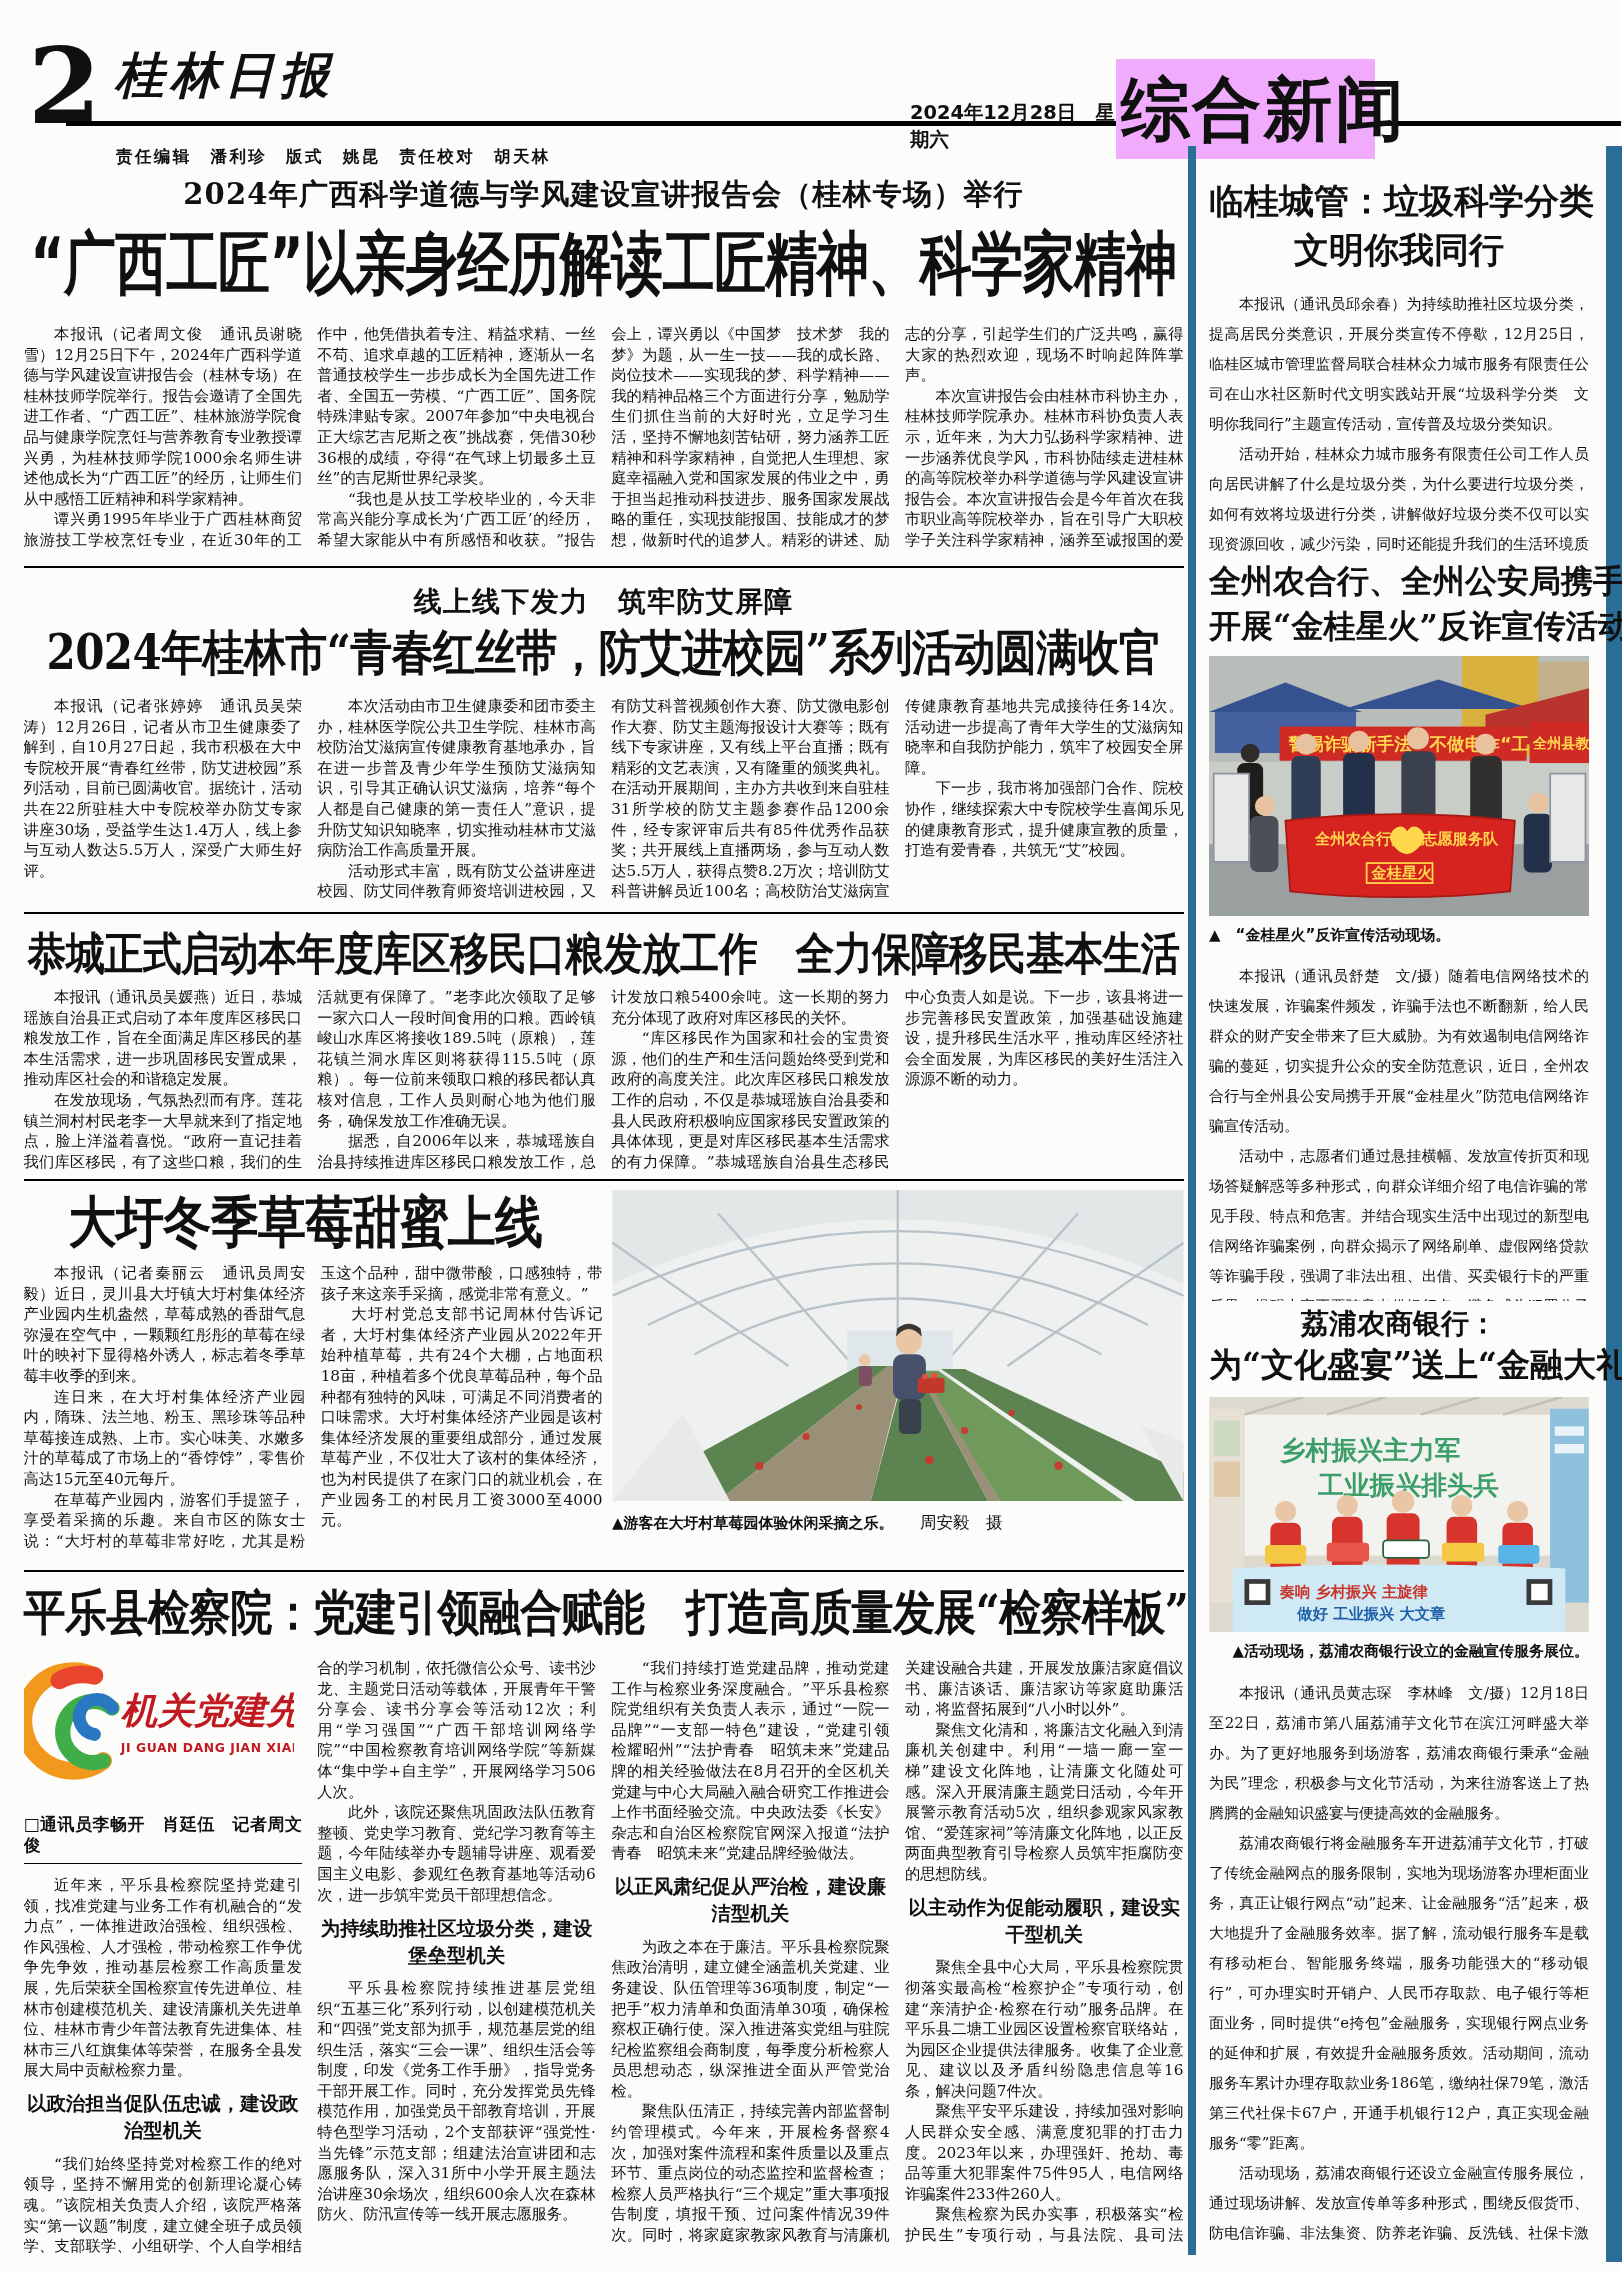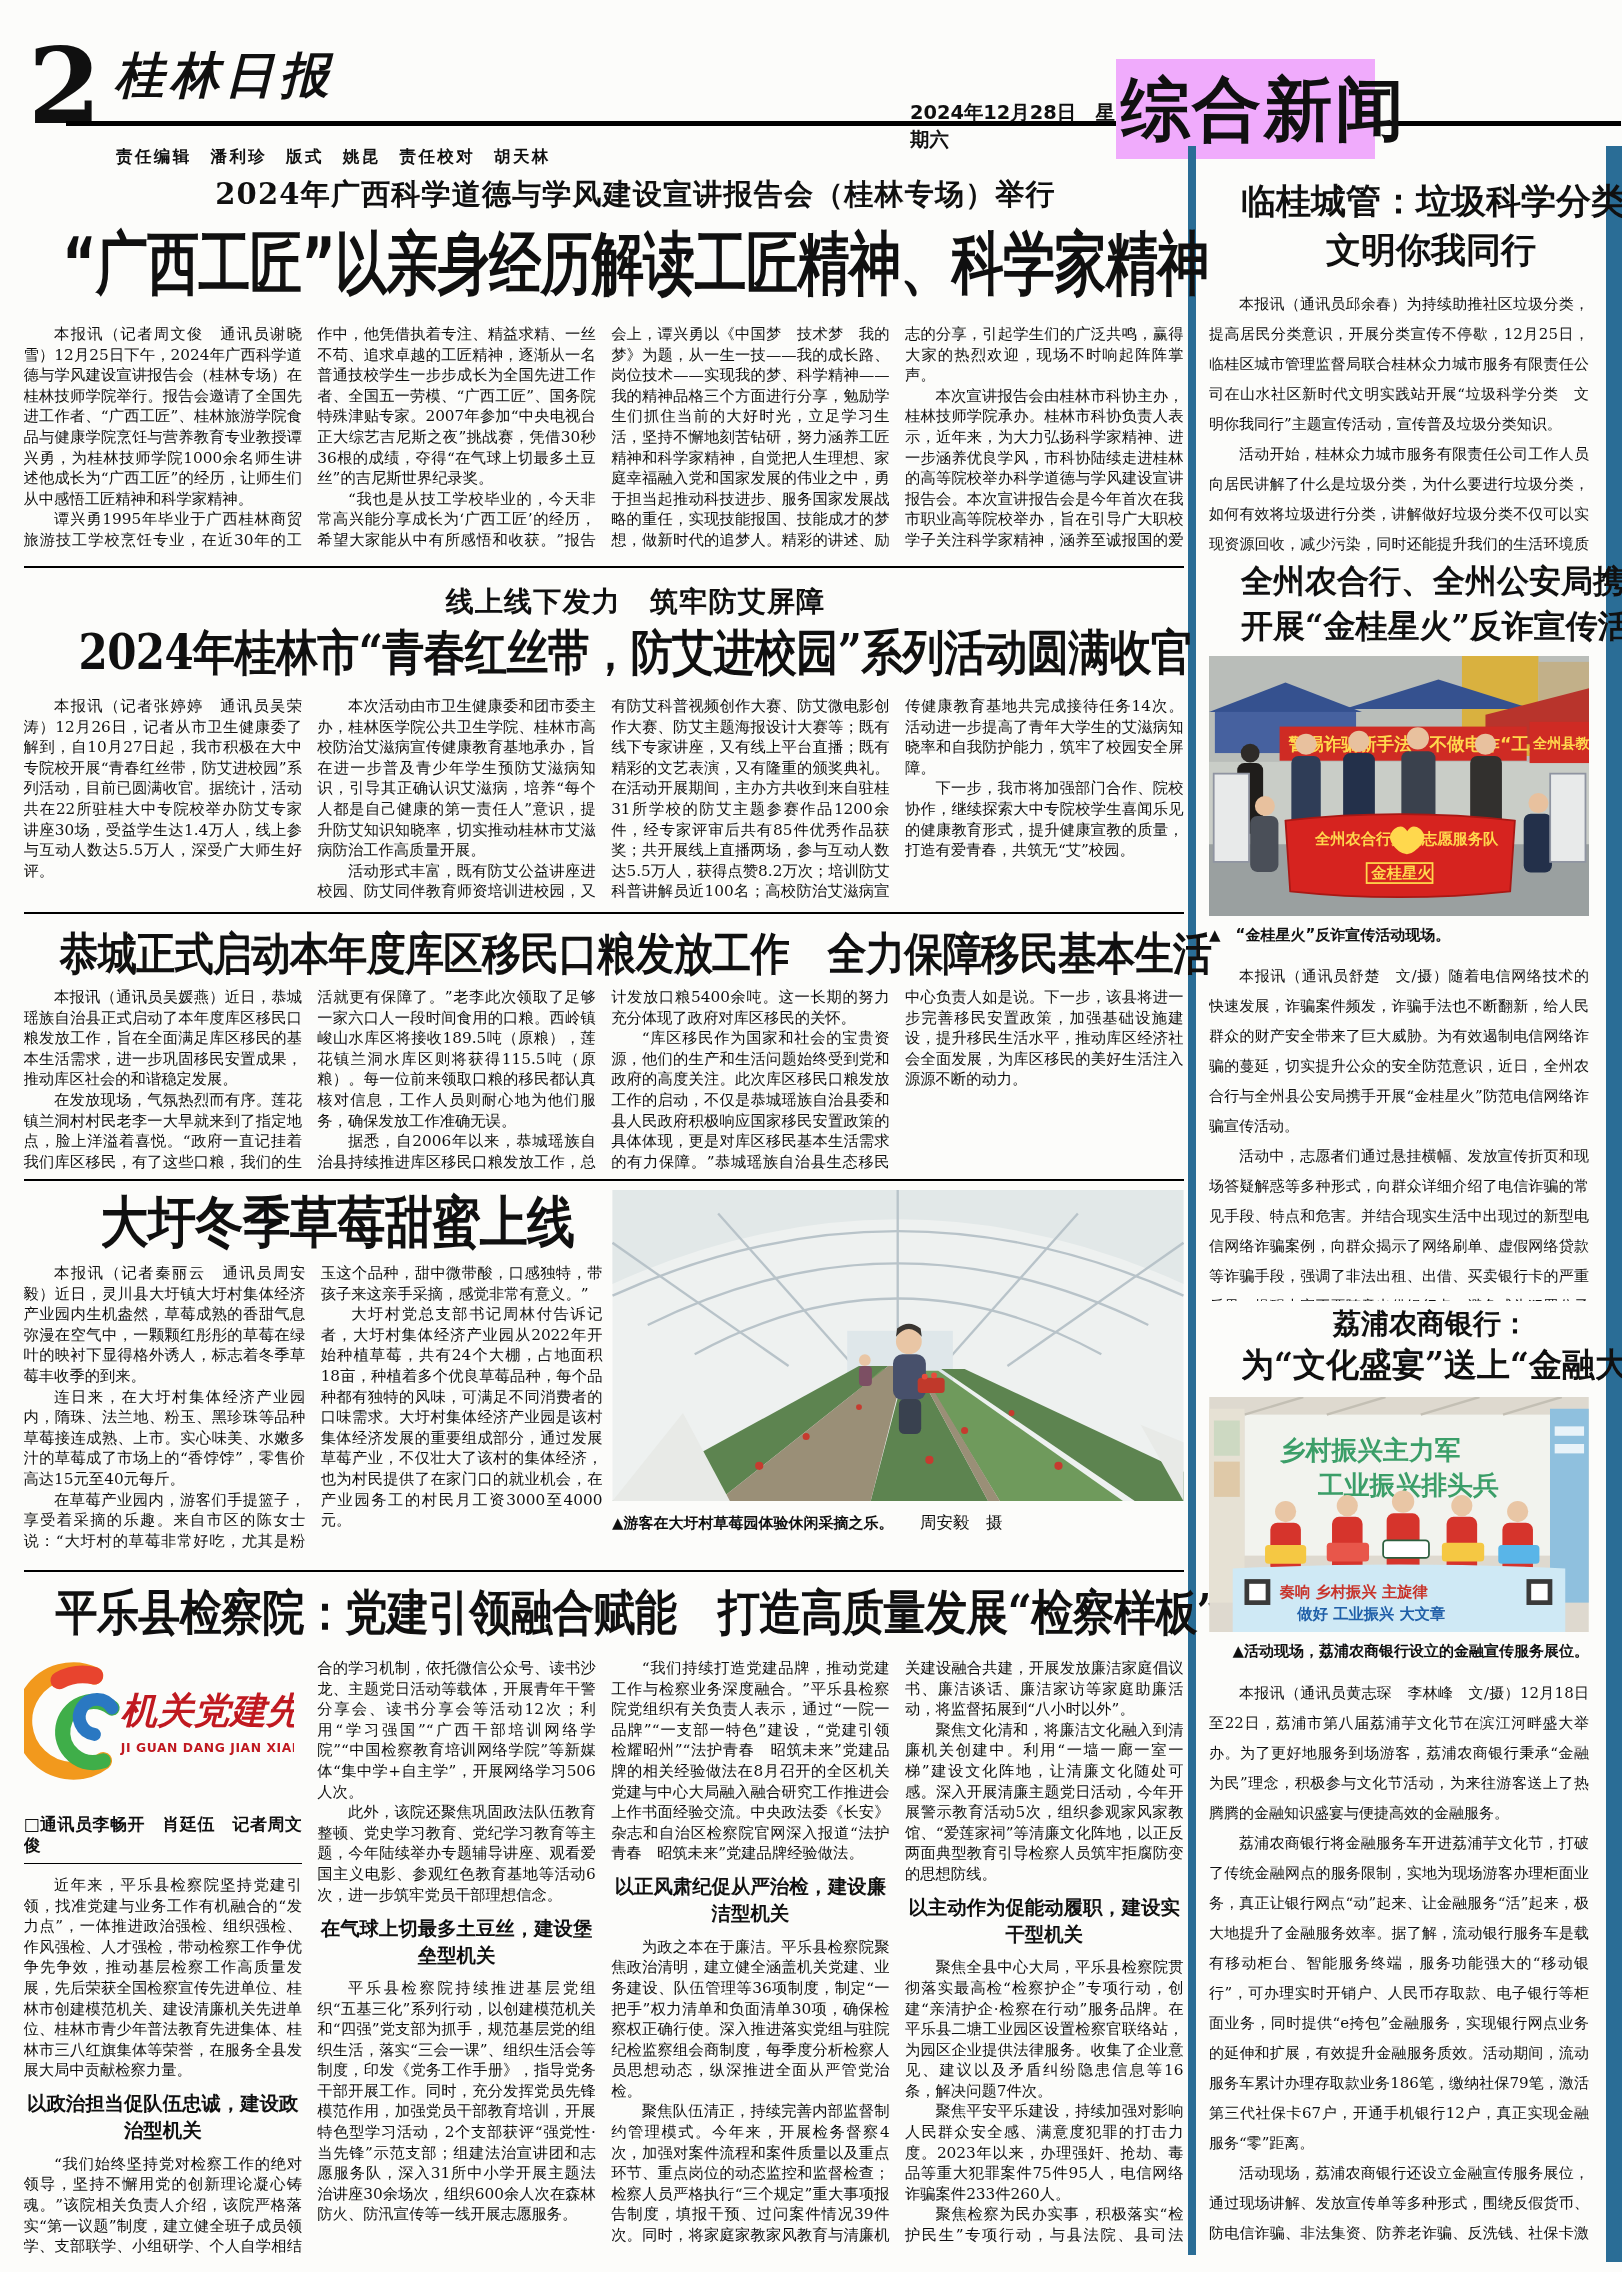--- a/index.html
+++ b/index.html
@@ -7,7 +7,7 @@
         font-family:"DejaVu Serif","Liberation Serif",serif;color:#101010;}
   .abs{position:absolute;}
   .sans{font-family:"DejaVu Sans","Liberation Sans",sans-serif;}
-  .center{text-align:center;margin-left:32px;}
+  .center{text-align:center;}
   .stretch{display:inline-block;transform:scaleY(1.32);transform-origin:center;}
   .stretch-sm{display:inline-block;transform:scaleY(1.15);transform-origin:center;}
 

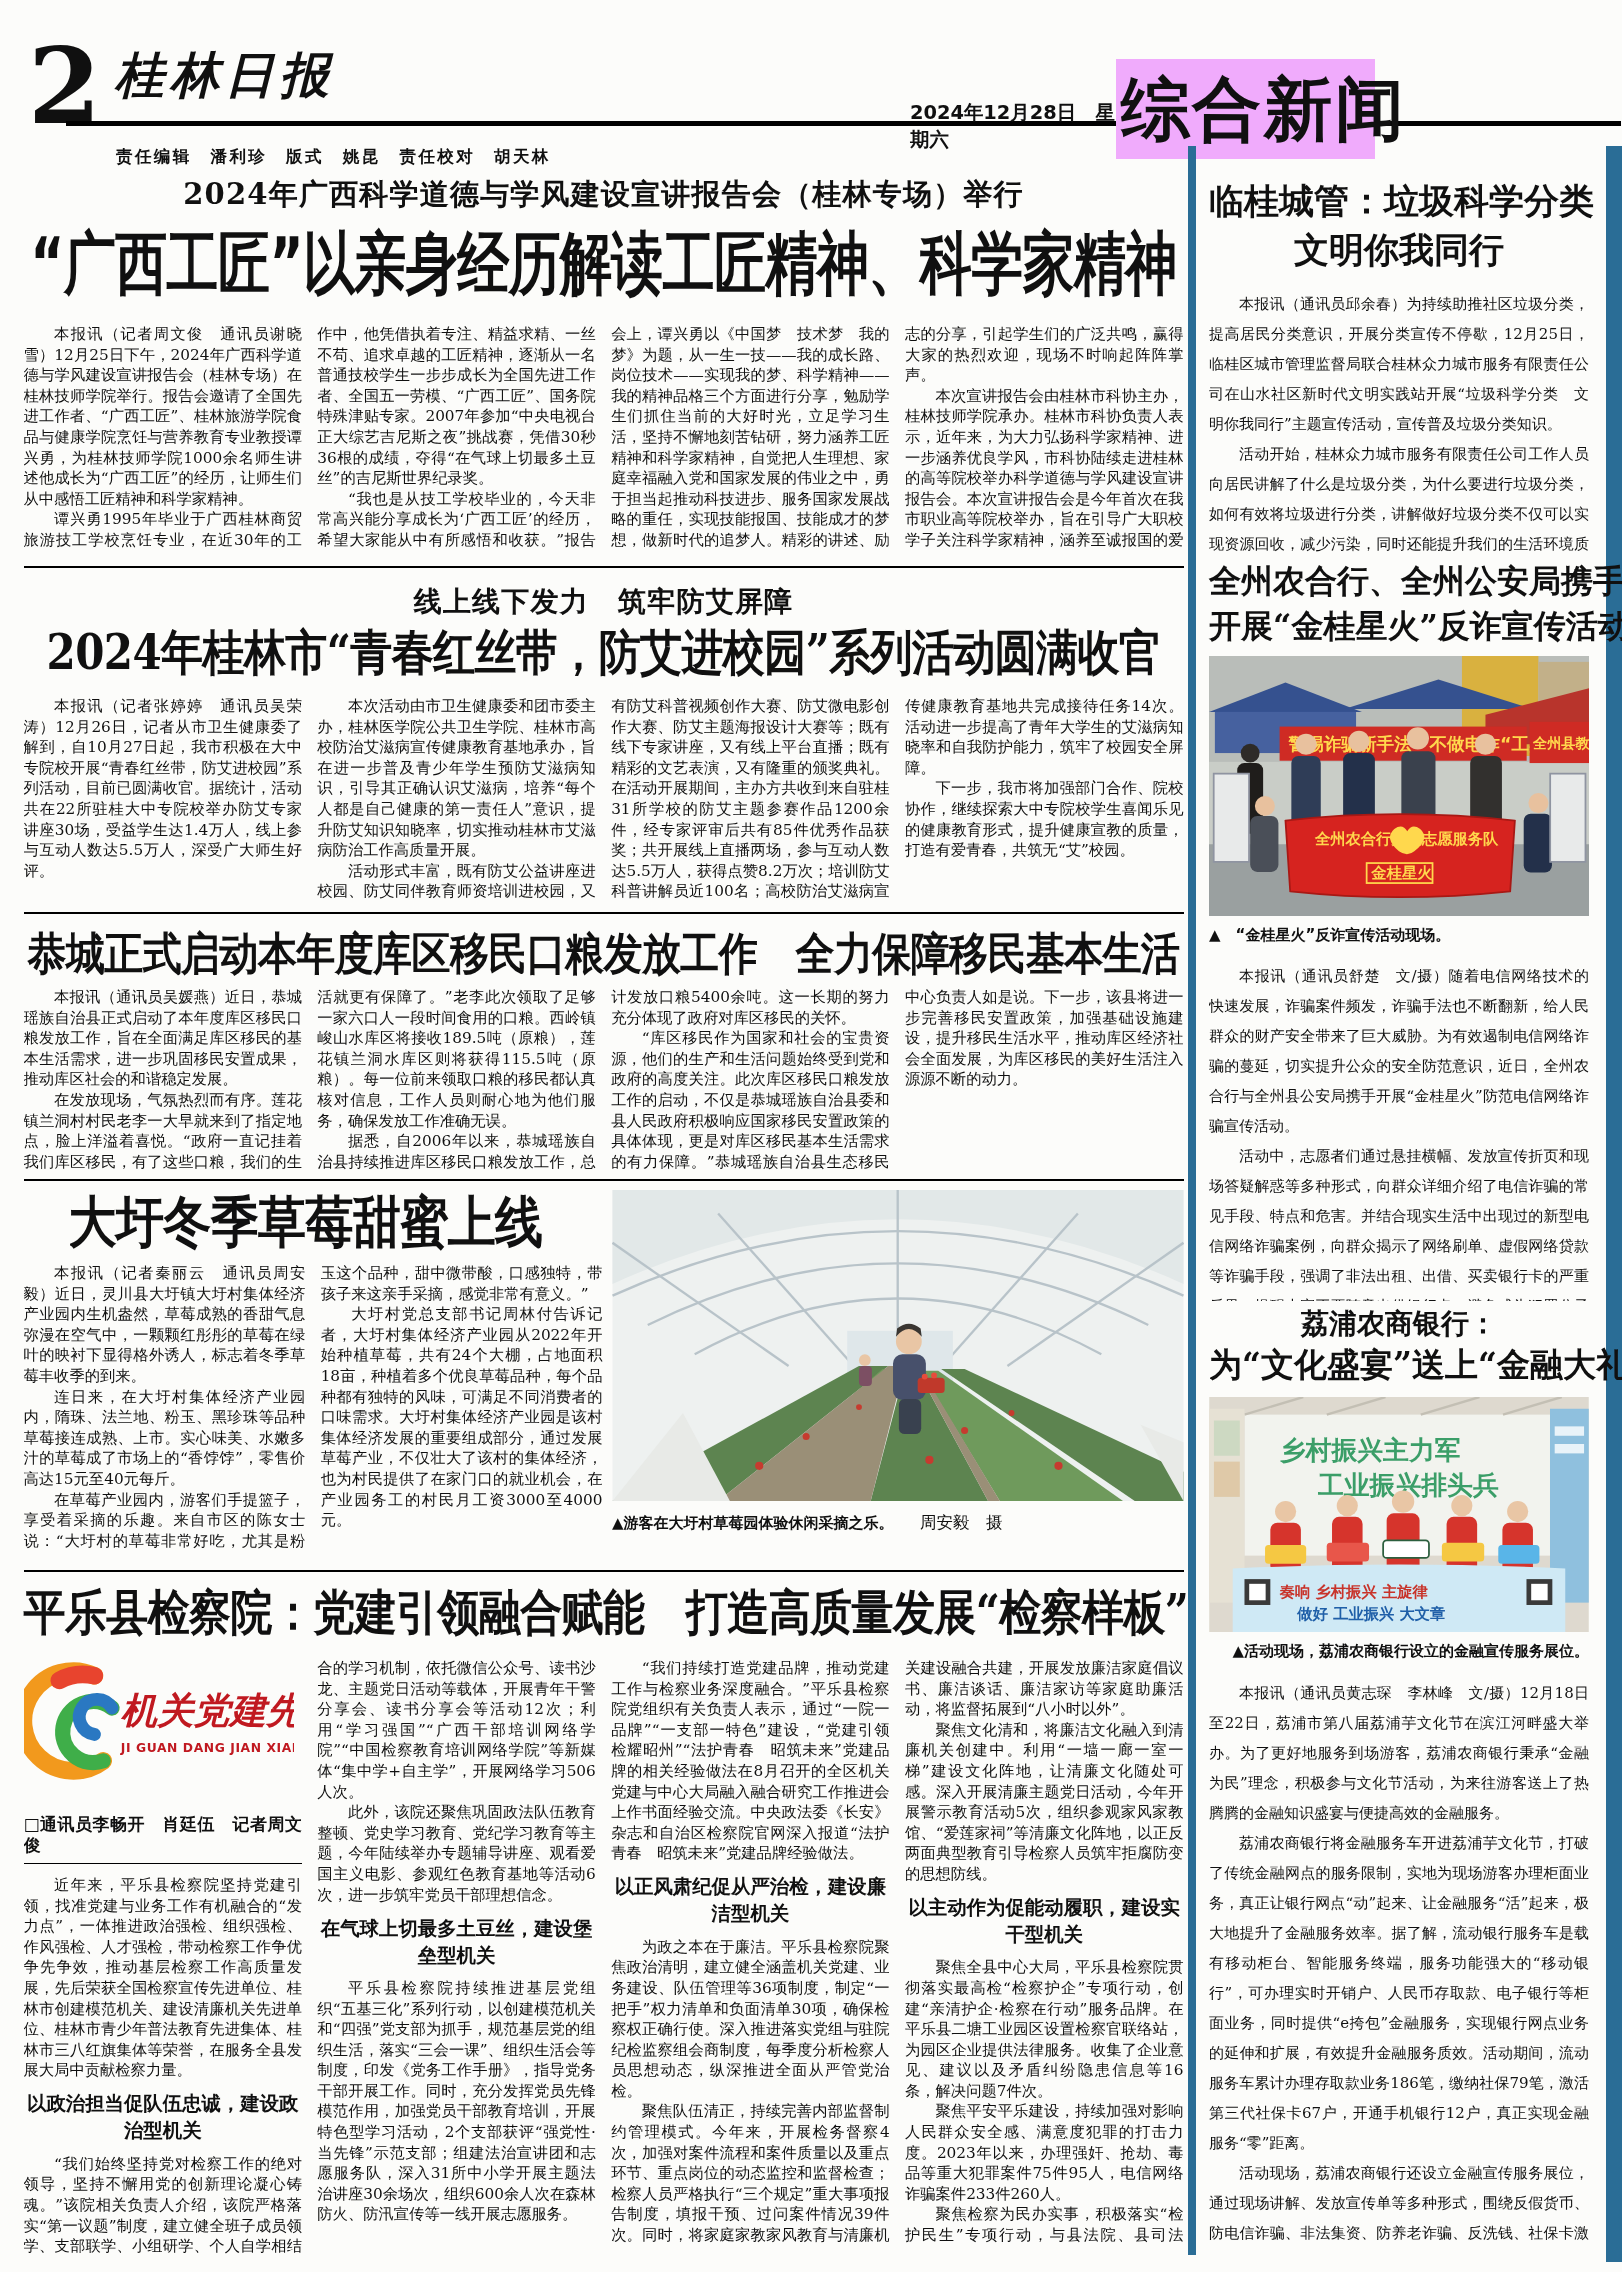--- a/index.html
+++ b/index.html
@@ -194,7 +194,7 @@
         <div class="blk blk-h">以政治担当促队伍忠诚，建设政治型机关</div>
         <div class="blk blk-p">“我们始终坚持党对检察工作的绝对领导，坚持不懈用党的创新理论凝心铸魂。”该院相关负责人介绍，该院严格落实“第一议题”制度，建立健全班子成员领学、支部联学、小组研学、个人自学相结合的学习机制，依托微信公众号、读书沙龙、主题党日活动等载体，开展青年干警分享会、读书分享会等活动12次；利用“学习强国”“广西干部培训网络学院”“中国检察教育培训网络学院”等新媒体“集中学+自主学”，开展网络学习506人次。</div>
         <div class="blk blk-p">此外，该院还聚焦巩固政法队伍教育整顿、党史学习教育、党纪学习教育等主题，今年陆续举办专题辅导讲座、观看爱国主义电影、参观红色教育基地等活动6次，进一步筑牢党员干部理想信念。</div>
-        <div class="blk blk-h">在气球上切最多土豆丝，建设堡垒型机关</div>
+        <div class="blk blk-h">为持续助推社区垃圾分类，建设堡垒型机关</div>
         <div class="blk blk-p">平乐县检察院持续推进基层党组织“五基三化”系列行动，以创建模范机关和“四强”党支部为抓手，规范基层党的组织生活，落实“三会一课”、组织生活会等制度，印发《党务工作手册》，指导党务干部开展工作。同时，充分发挥党员先锋模范作用，加强党员干部教育培训，开展特色型学习活动，2个支部获评“强党性·当先锋”示范支部；组建法治宣讲团和志愿服务队，深入31所中小学开展主题法治讲座30余场次，组织600余人次在森林防火、防汛宣传等一线开展志愿服务。</div>
         <div class="blk blk-p">“我们持续打造党建品牌，推动党建工作与检察业务深度融合。”平乐县检察院党组织有关负责人表示，通过“一院一品牌”“一支部一特色”建设，“党建引领　检耀昭州”“法护青春　昭筑未来”党建品牌的相关经验做法在8月召开的全区机关党建与中心大局融入融合研究工作推进会上作书面经验交流。中央政法委《长安》杂志和自治区检察院官网深入报道“法护青春　昭筑未来”党建品牌经验做法。</div>
         <div class="blk blk-h">以正风肃纪促从严治检，建设廉洁型机关</div>

